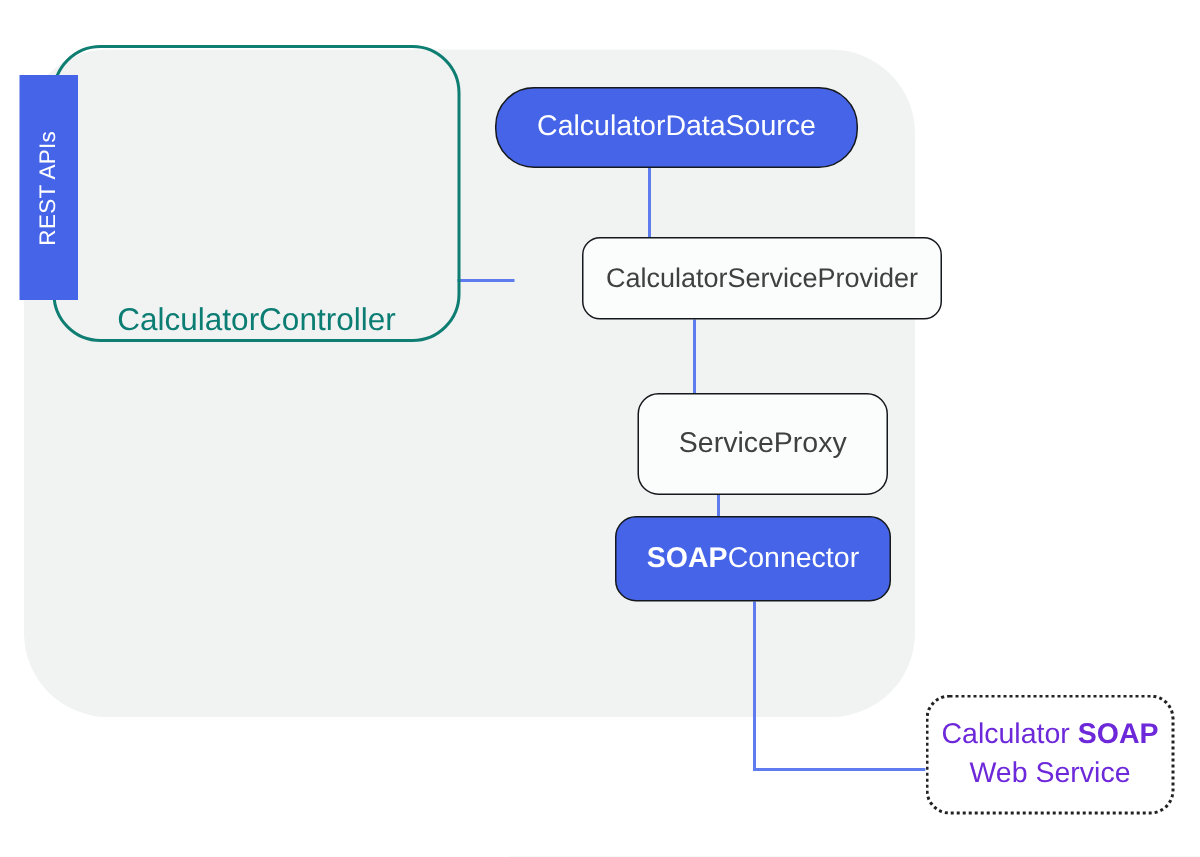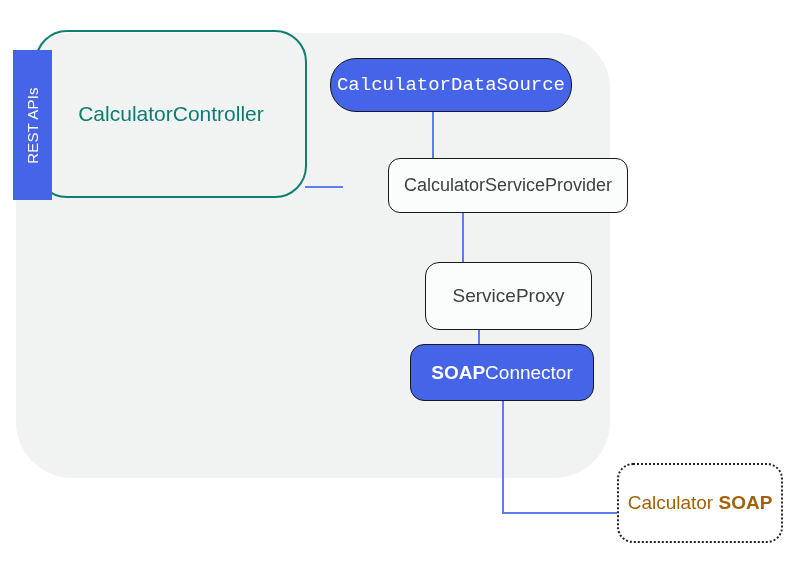--- a/index.html
+++ b/index.html
@@ -67,7 +67,7 @@
     margin-left: 45px;
   }
 
-  .data-source       { left: 330px; top: 58px;  width: 242px; height: 54px; border-radius: 26px; font-family: Liberation Mono, monospace; }
+  .data-source       { left: 330px; top: 58px;  width: 242px; height: 54px; border-radius: 26px; }
   .service-provider  { left: 343px; top: 158px; width: 240px; height: 55px; border-radius: 12px; font-size: 18px; }
   .service-proxy     { left: 380px; top: 262px; width: 167px; height: 68px; border-radius: 14px; }
   .soap-connector    { left: 410px; top: 344px; width: 184px; height: 57px; border-radius: 14px; }

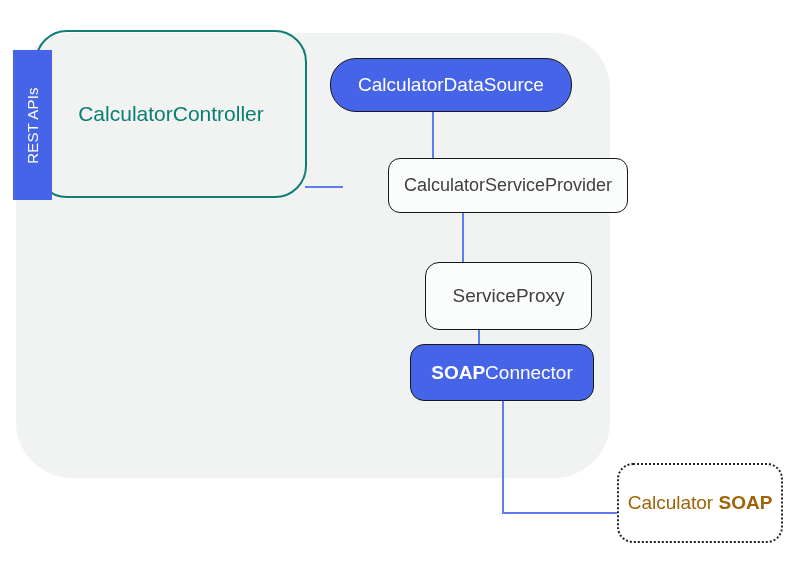--- a/index.html
+++ b/index.html
@@ -38,12 +38,12 @@
 
   
   .controller {
-    left: 35px; top: 30px; width: 272px; height: 168px;
+    left: 35px; top: 30px; width: 272px; height: 198px;
     border: 2.5px solid #0e7e72;
     border-radius: 32px;
     background: transparent;
     z-index: 2;
-    display: flex; align-items: center; justify-content: center;
+    display: flex; align-items: flex-end; justify-content: center;
     color: #0b7d72;
     font-size: 21px;
   }

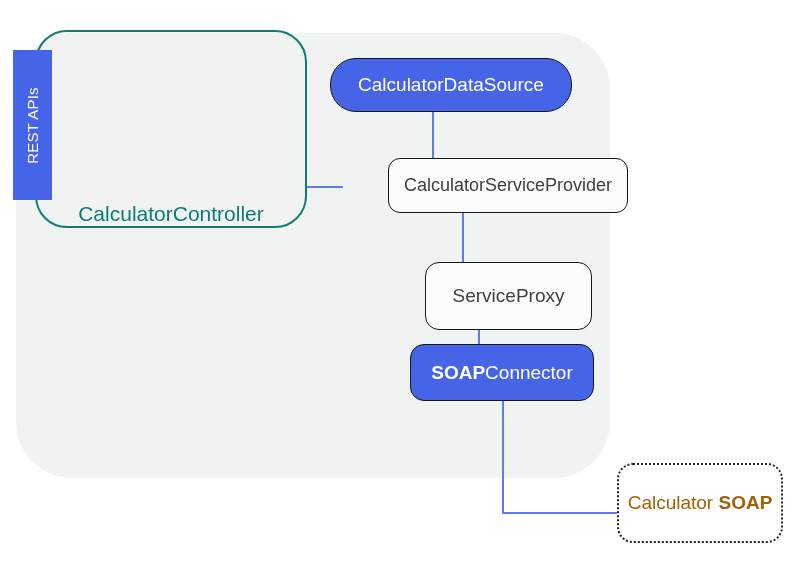--- a/index.html
+++ b/index.html
@@ -80,7 +80,7 @@
     border-radius: 16px;
     z-index: 2;
     display: flex; align-items: center; justify-content: center;
-    color: #a16207;
+    color: #6d28d9;
     font-size: 19px;
     line-height: 26px;
     text-align: center;

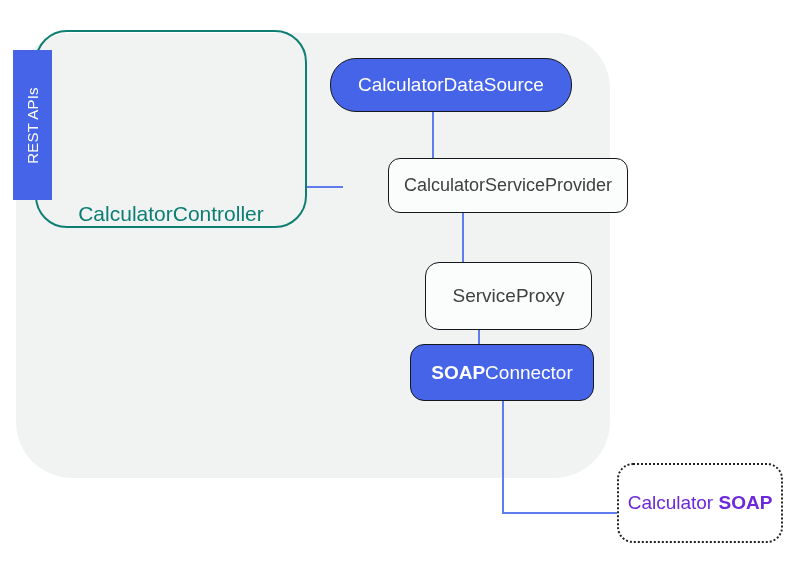--- a/index.html
+++ b/index.html
@@ -131,6 +131,7 @@
 <div class="abs soap-ws">
   <div>
     <span>Calculator </span><span class="bold">SOAP</span><br>
+    <span>Web Service</span>
   </div>
 </div>
 

